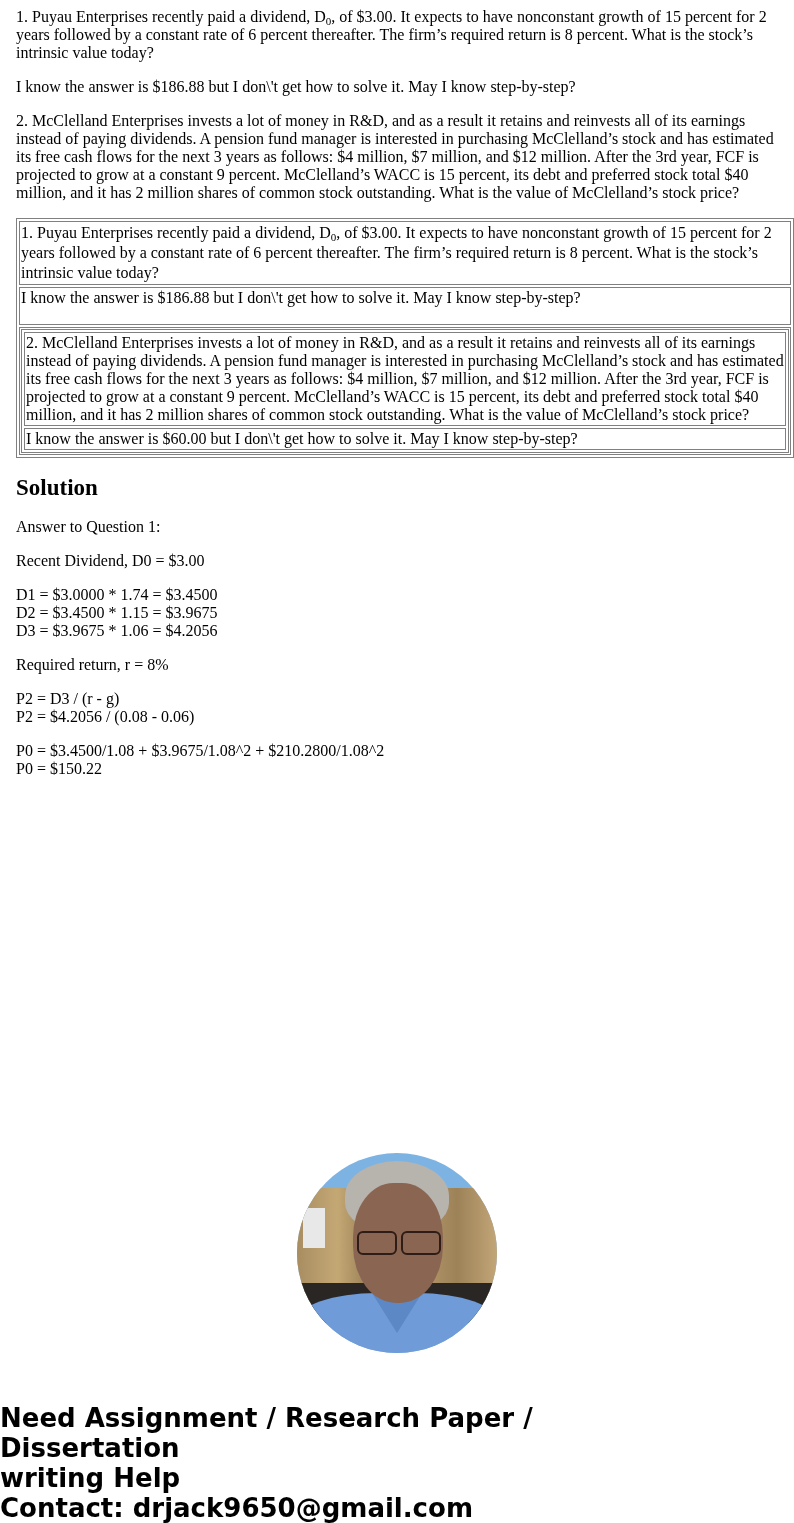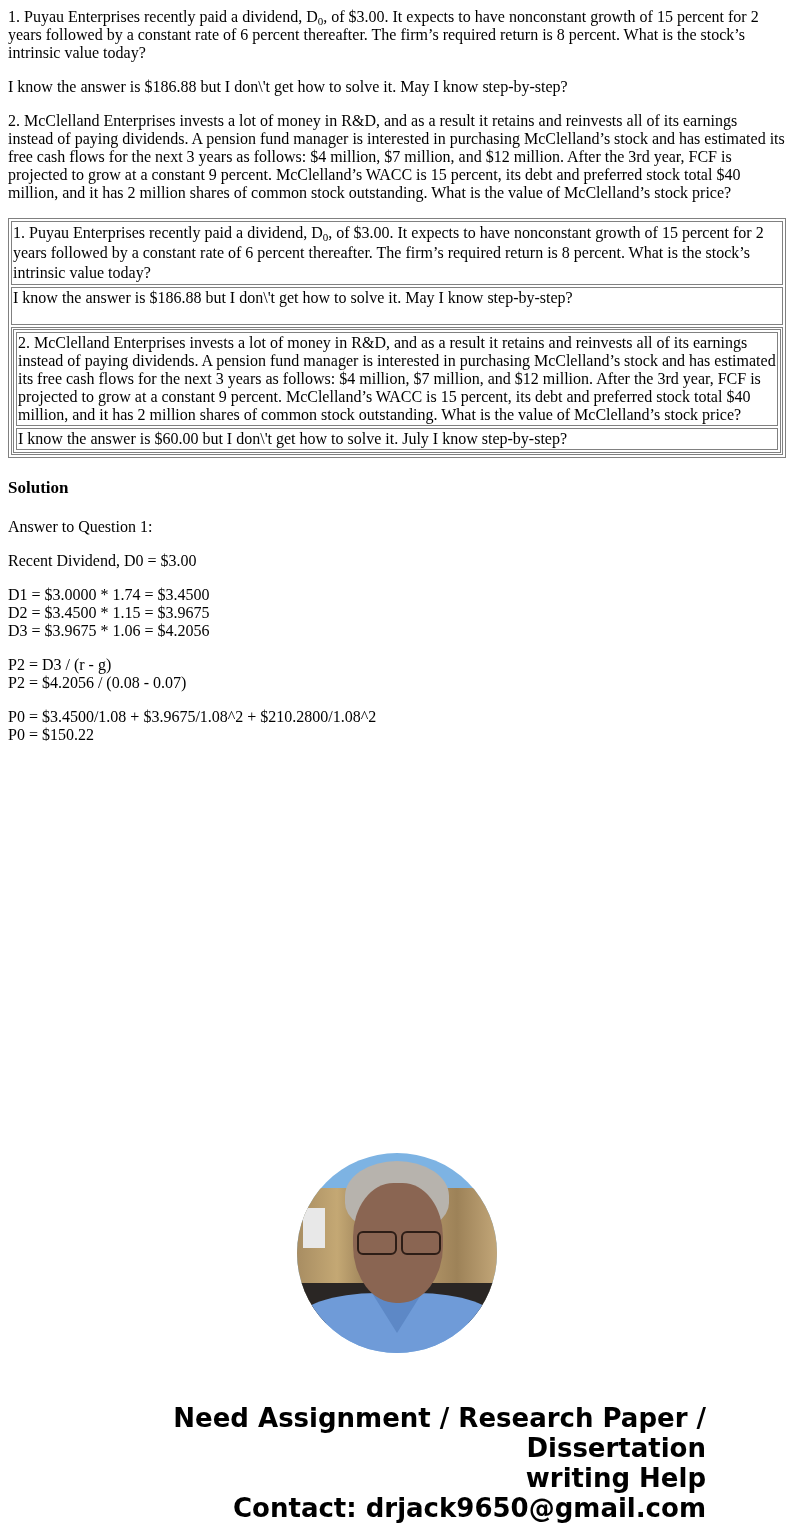--- a/index.html
+++ b/index.html
@@ -13,7 +13,7 @@
       line-height: 18px;
       overflow: hidden;
     }
-    .wrap { padding: 0 8px; }
+    .wrap { padding: 0 16px; }
     p { margin: 0 0 16px 0; }
     .q1 { margin-top: 8px; }
     sub { font-size: 11px; line-height: 0; vertical-align: -3px; }

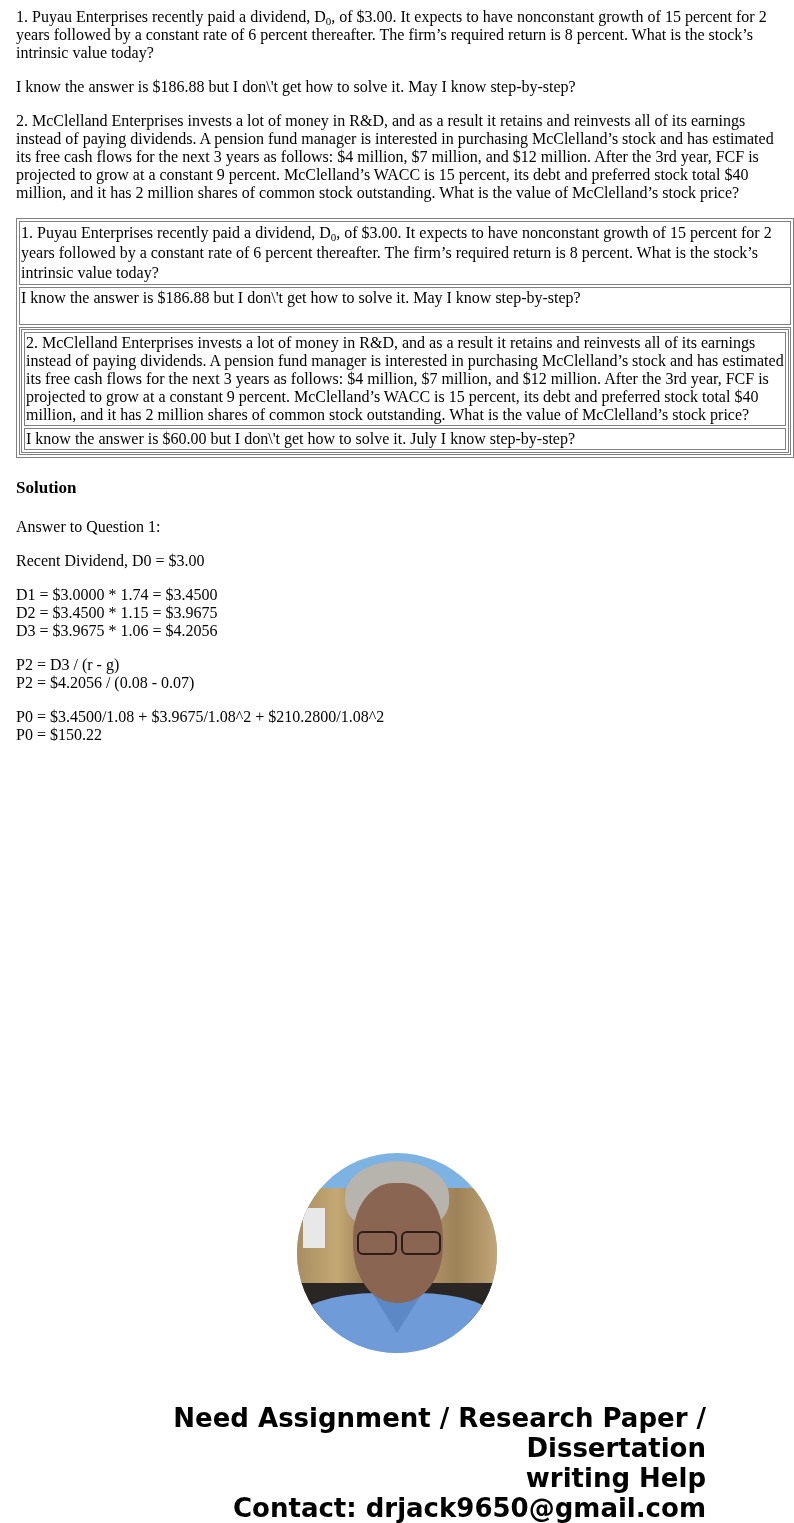--- a/index.html
+++ b/index.html
@@ -115,7 +115,7 @@
                   <td>2. McClelland Enterprises invests a lot of money in R&amp;D, and as a result it retains and reinvests all of its earnings instead of paying dividends. A pension fund manager is interested in purchasing McClelland’s stock and has estimated its free cash flows for the next 3 years as follows: $4 million, $7 million, and $12 million. After the 3rd year, FCF is projected to grow at a constant 9 percent. McClelland’s WACC is 15 percent, its debt and preferred stock total $40 million, and it has 2 million shares of common stock outstanding. What is the value of McClelland’s stock price?</td>
                 </tr>
               <tr>
-                  <td>I know the answer is $60.00 but I don\'t get how to solve it. July I know step-by-step?</td>
+                  <td>I know the answer is $60.00 but I don\'t get how to solve it. May I know step-by-step?</td>
                 </tr>
             </tbody>
           </table>

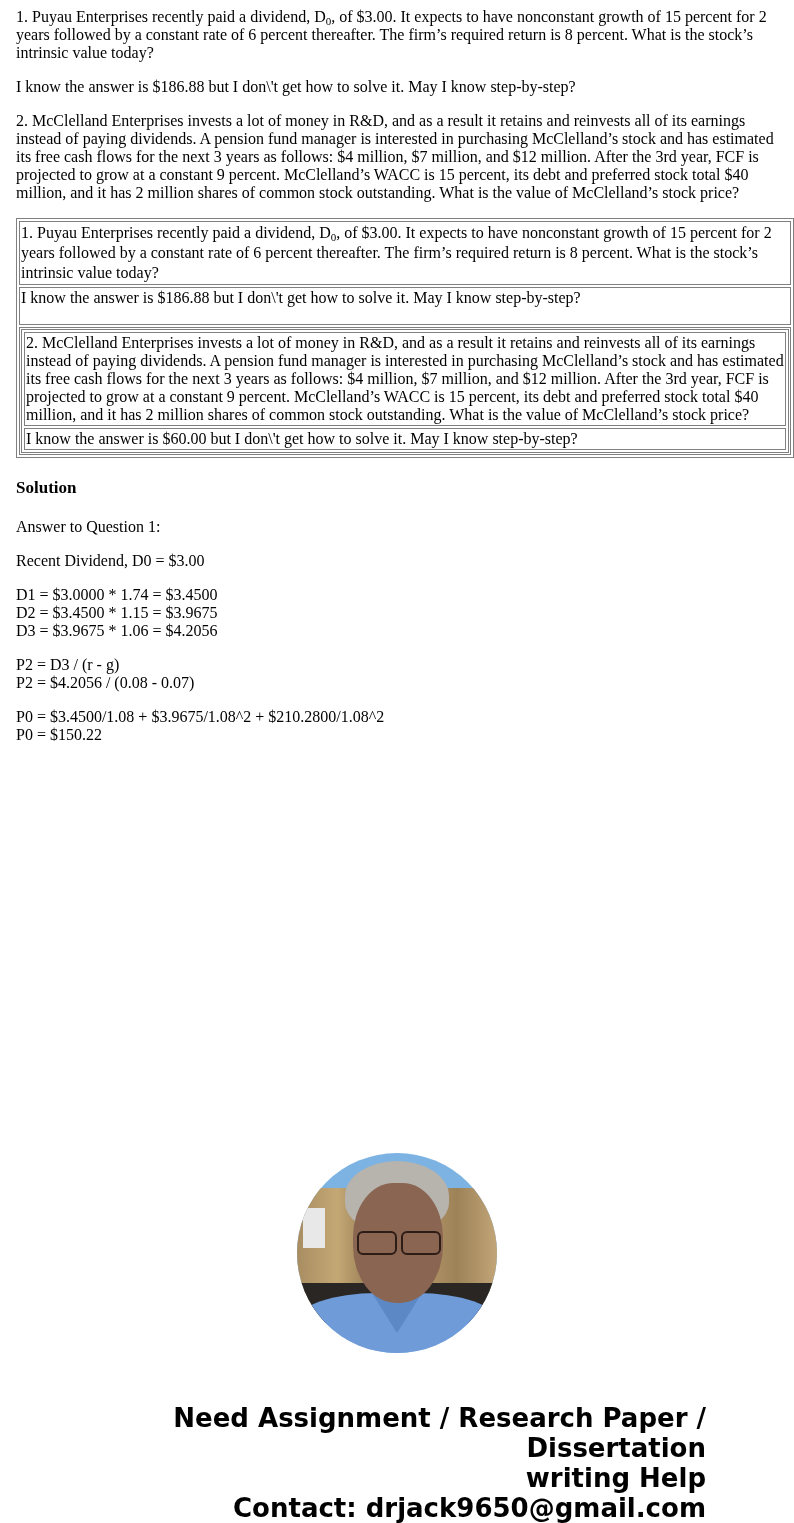--- a/index.html
+++ b/index.html
@@ -45,7 +45,7 @@
     }
 
     h3.sol {
-      font-size: 17px;
+      font-size: 23px;
       font-weight: bold;
       margin: 19px 0 19px 0;
       line-height: 22px;

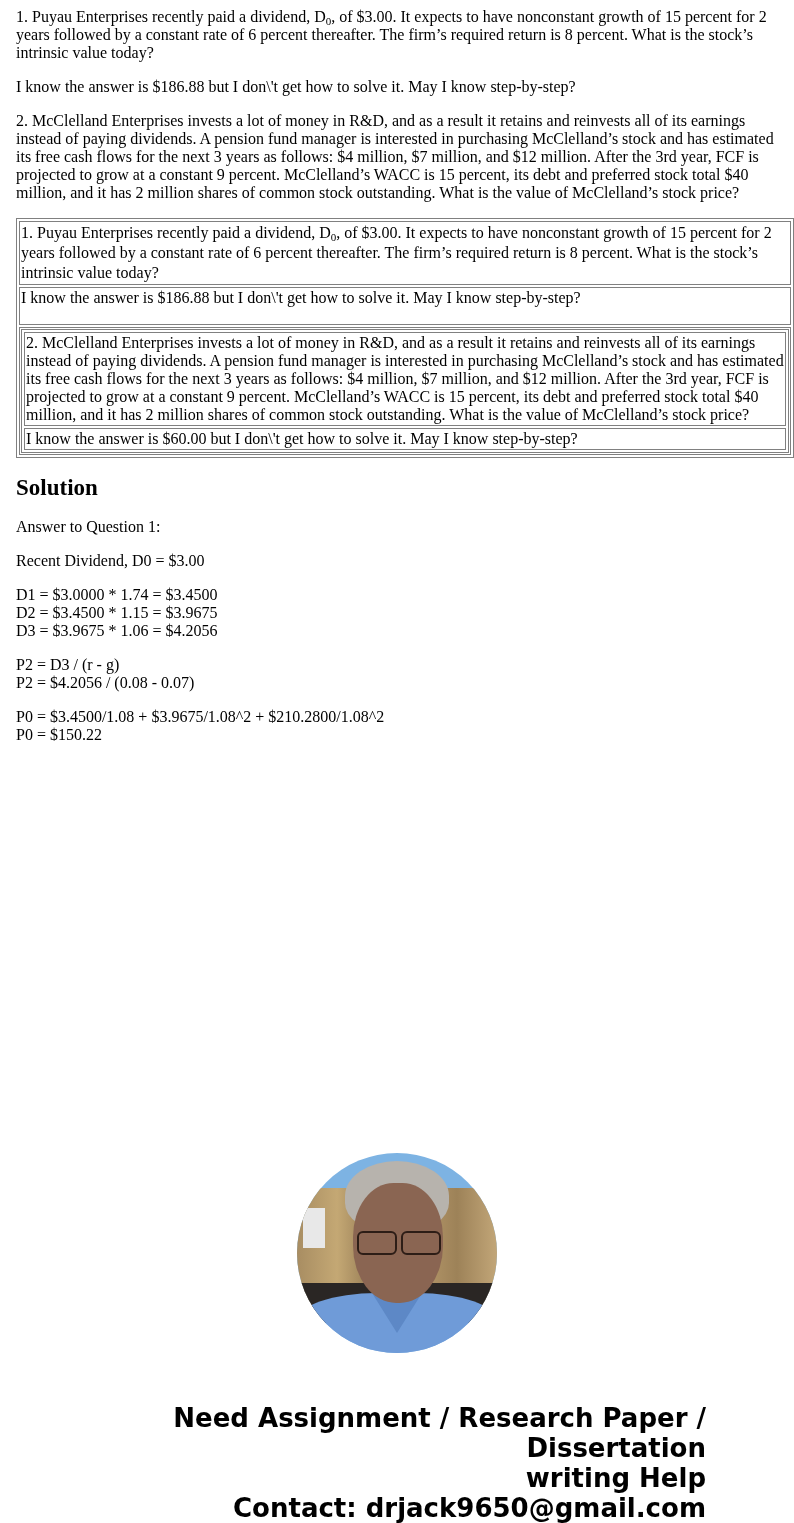--- a/index.html
+++ b/index.html
@@ -134,6 +134,7 @@
       <span style="display:block">D2 = $3.4500 * 1.15 = $3.9675</span>
       <span style="display:block">D3 = $3.9675 * 1.06 = $4.2056</span>
     </p>
+    <p>Required return, r = 8%</p>
     <p class="lines">
       <span style="display:block">P2 = D3 / (r - g)</span>
       <span style="display:block">P2 = $4.2056 / (0.08 - 0.07)</span>

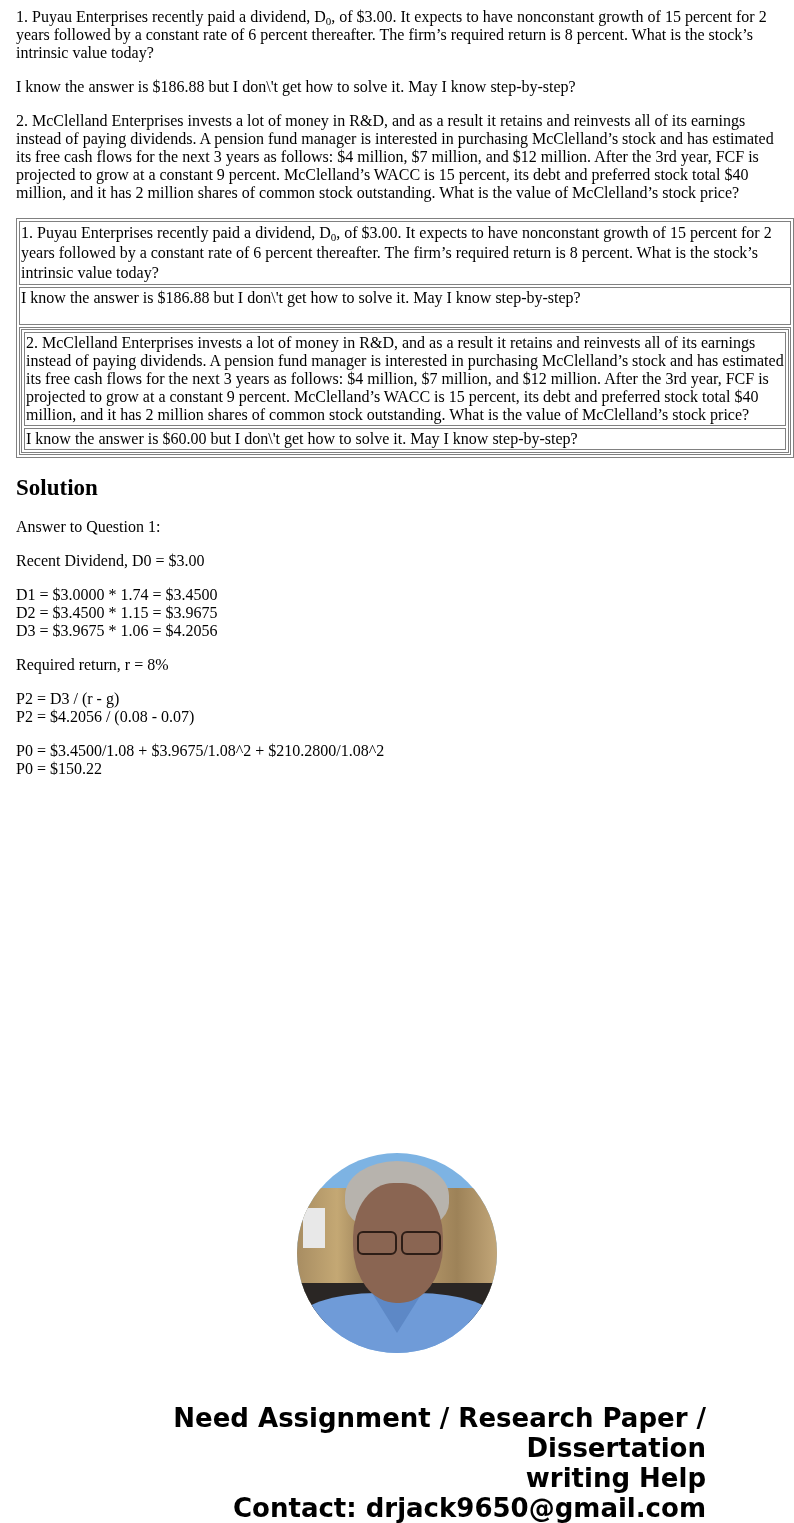--- a/index.html
+++ b/index.html
@@ -137,7 +137,7 @@
     <p>Required return, r = 8%</p>
     <p class="lines">
       <span style="display:block">P2 = D3 / (r - g)</span>
-      <span style="display:block">P2 = $4.2056 / (0.08 - 0.07)</span>
+      <span style="display:block">P2 = $4.2056 / (0.08 - 0.06)</span>
     </p>
     <p class="lines">
       <span style="display:block">P0 = $3.4500/1.08 + $3.9675/1.08^2 + $210.2800/1.08^2</span>

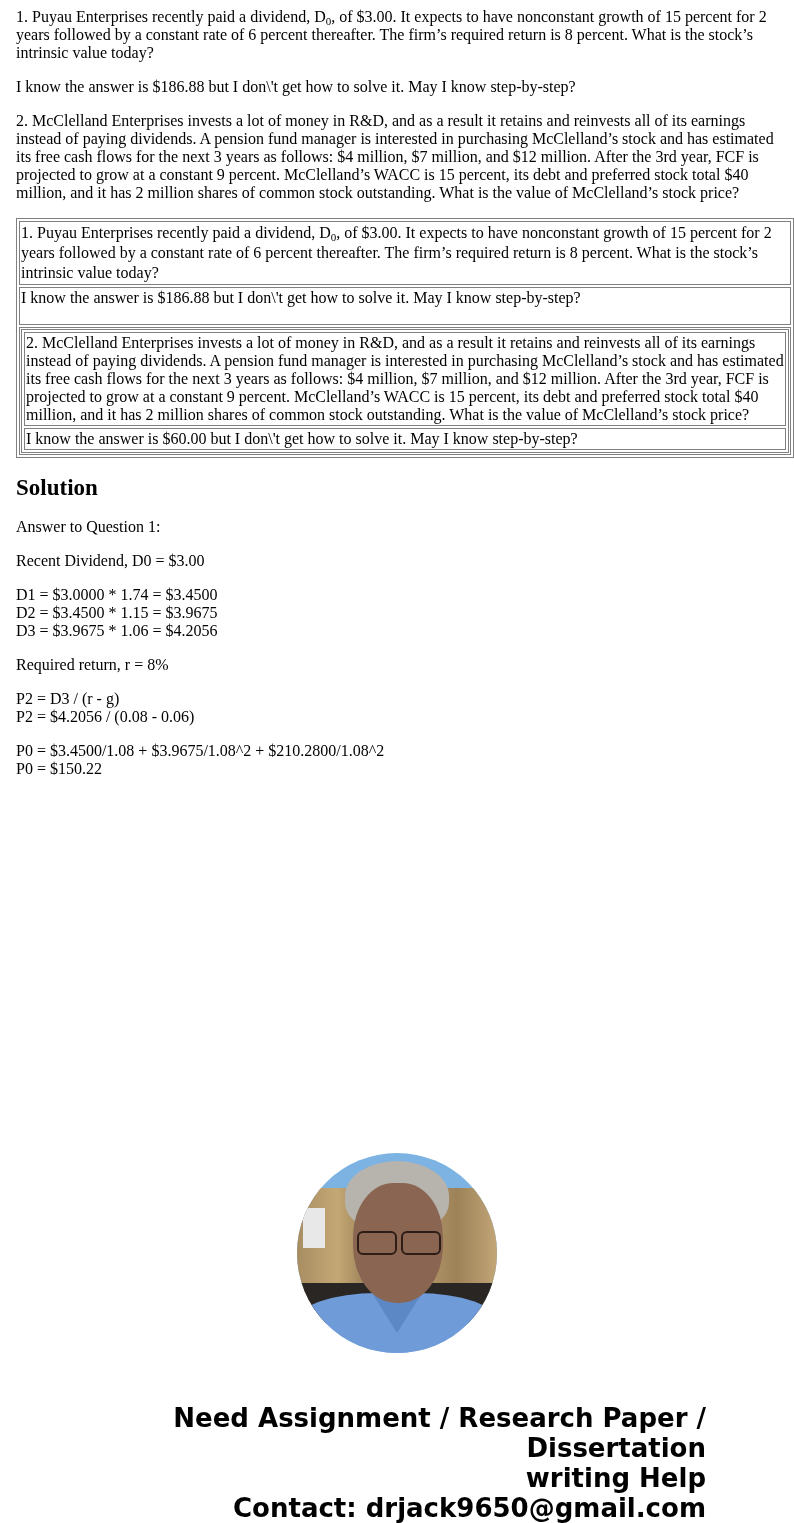--- a/index.html
+++ b/index.html
@@ -78,7 +78,7 @@
       left: 0;
       top: 1403px;
       width: 706px;
-      text-align: right;
+      text-align: left;
       font-family: "DejaVu Sans", sans-serif;
       font-weight: bold;
       font-size: 26px;

